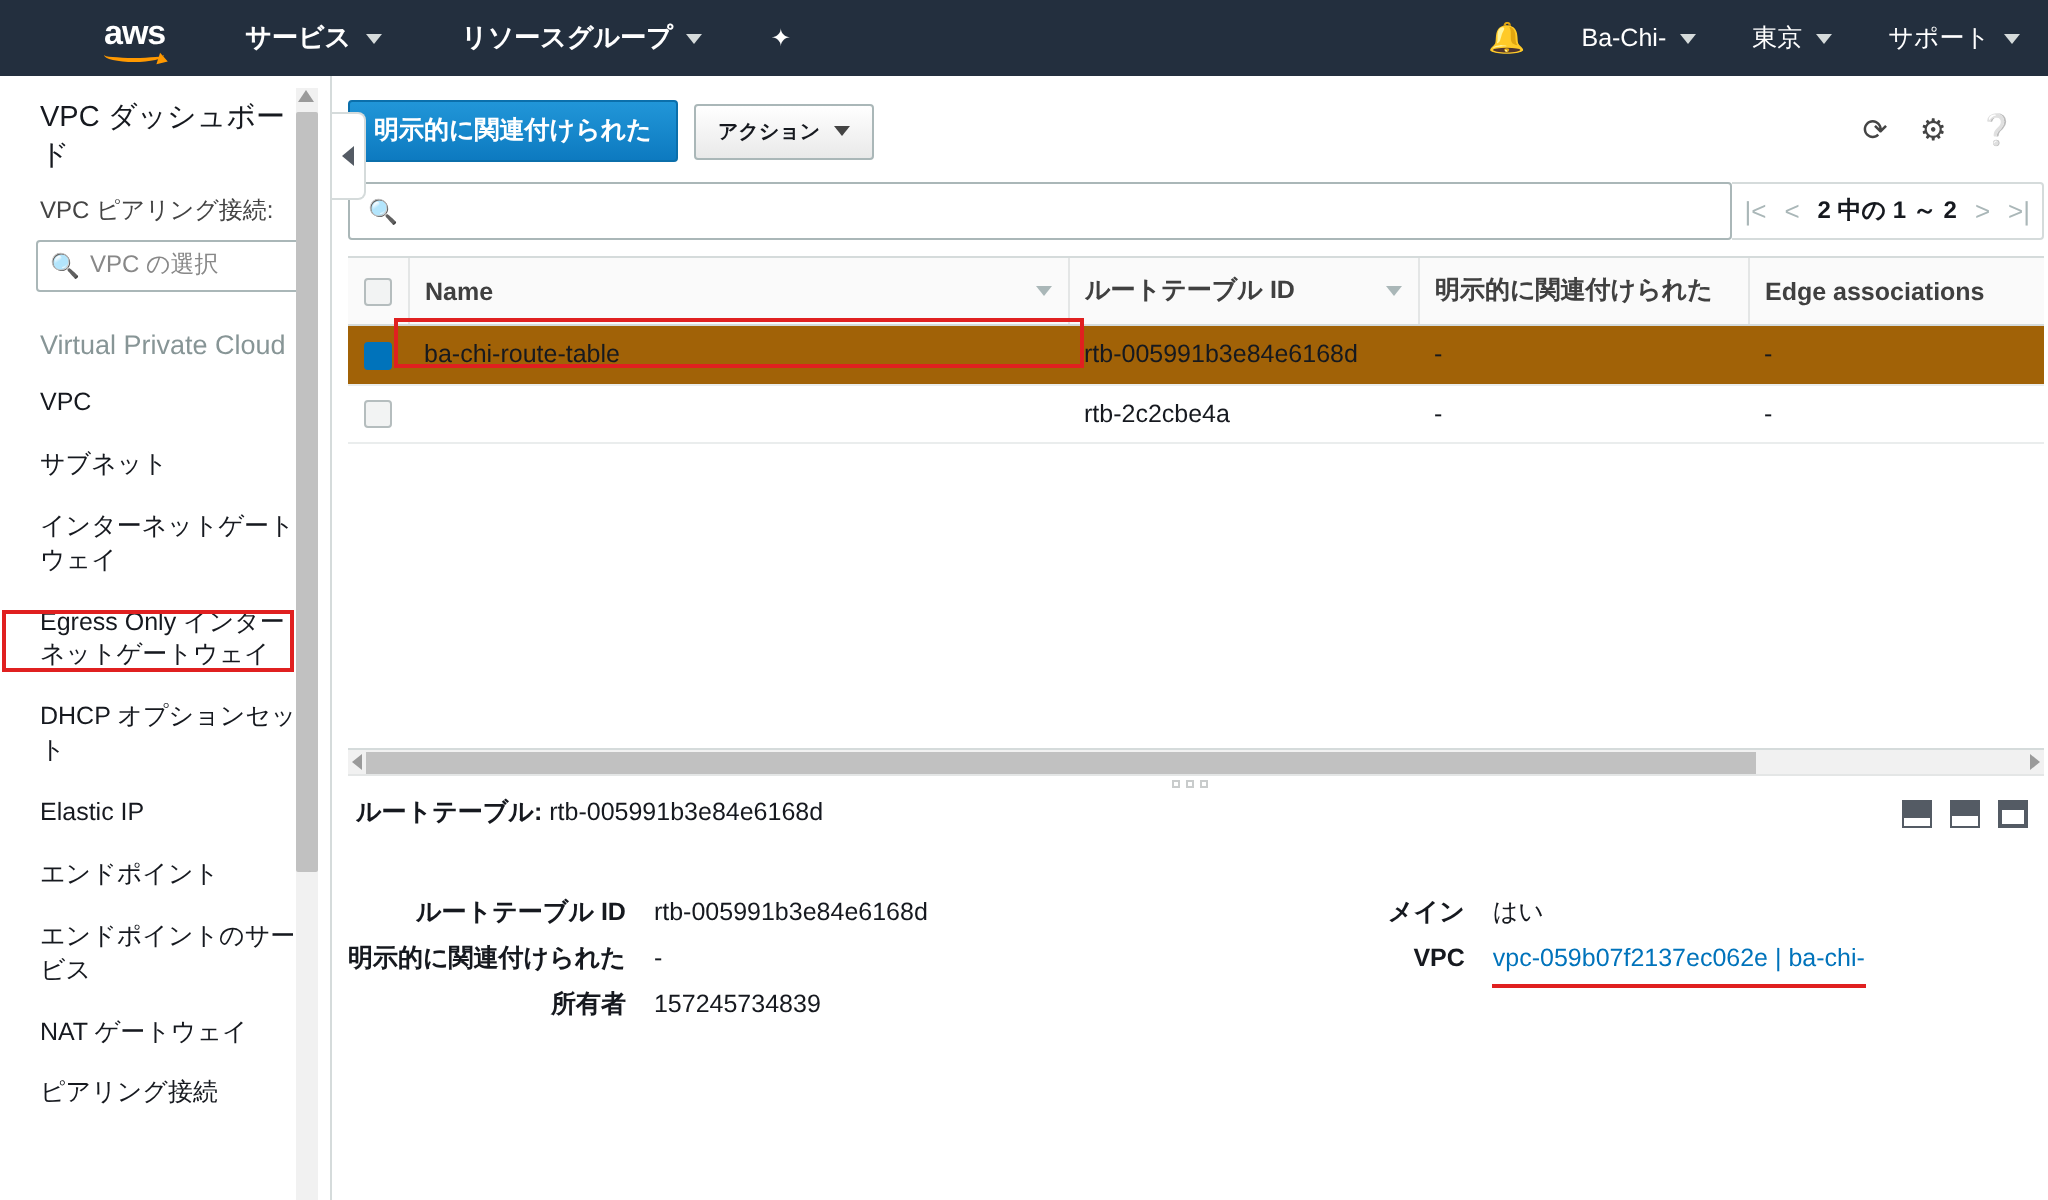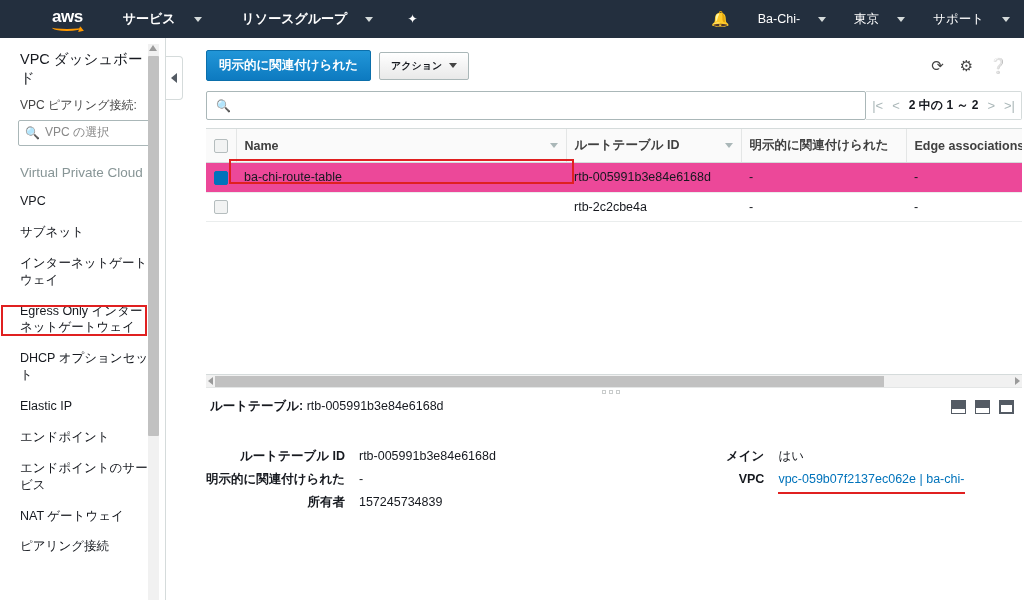--- a/index.html
+++ b/index.html
@@ -57,7 +57,7 @@
     color: #fff;
     display: flex;
     align-items: center;
-    gap: 18px;
+    gap: 7px;
     cursor: default;
     white-space: nowrap;
   }

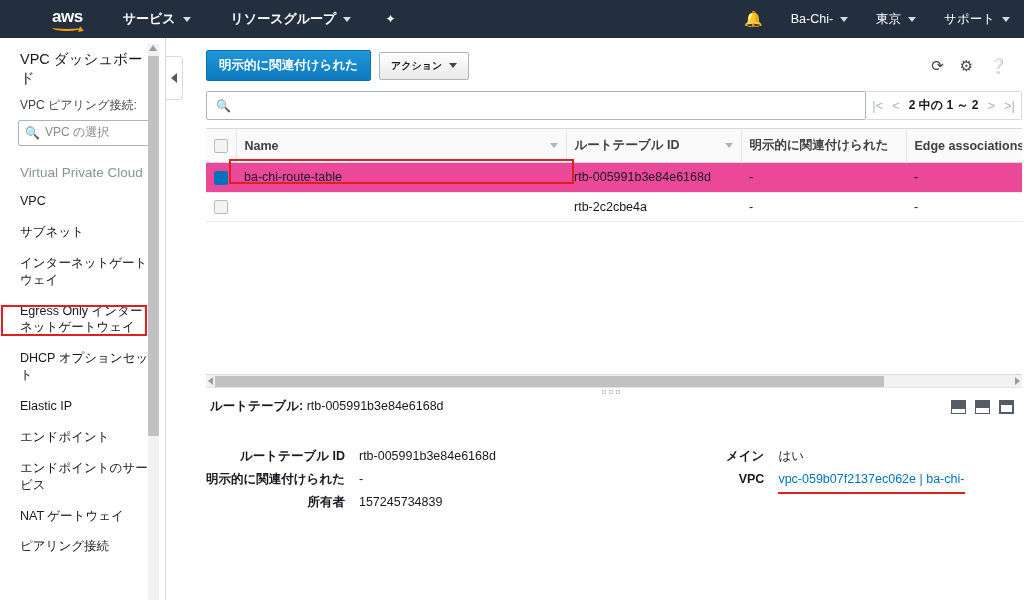--- a/index.html
+++ b/index.html
@@ -84,7 +84,7 @@
   }
 
   
-  .layout { display: flex; height: 562px; position: relative; gap: 32px; }
+  .layout { display: flex; height: 562px; position: relative; }
 
   
   .sidebar {

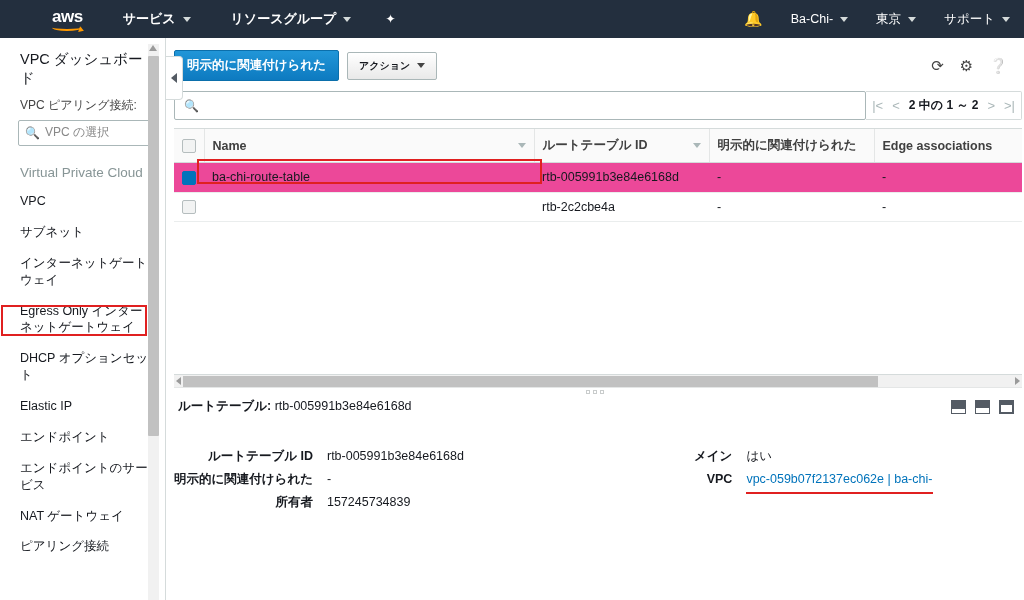--- a/index.html
+++ b/index.html
@@ -325,7 +325,7 @@
     white-space: nowrap;
     overflow: hidden;
   }
-  tr.row-selected td { background: #ec4899; }
+  tr.row-selected td { background: #a16207; }
   .cb {
     width: 14px; height: 14px;
     border: 1px solid #b5bdbe;

